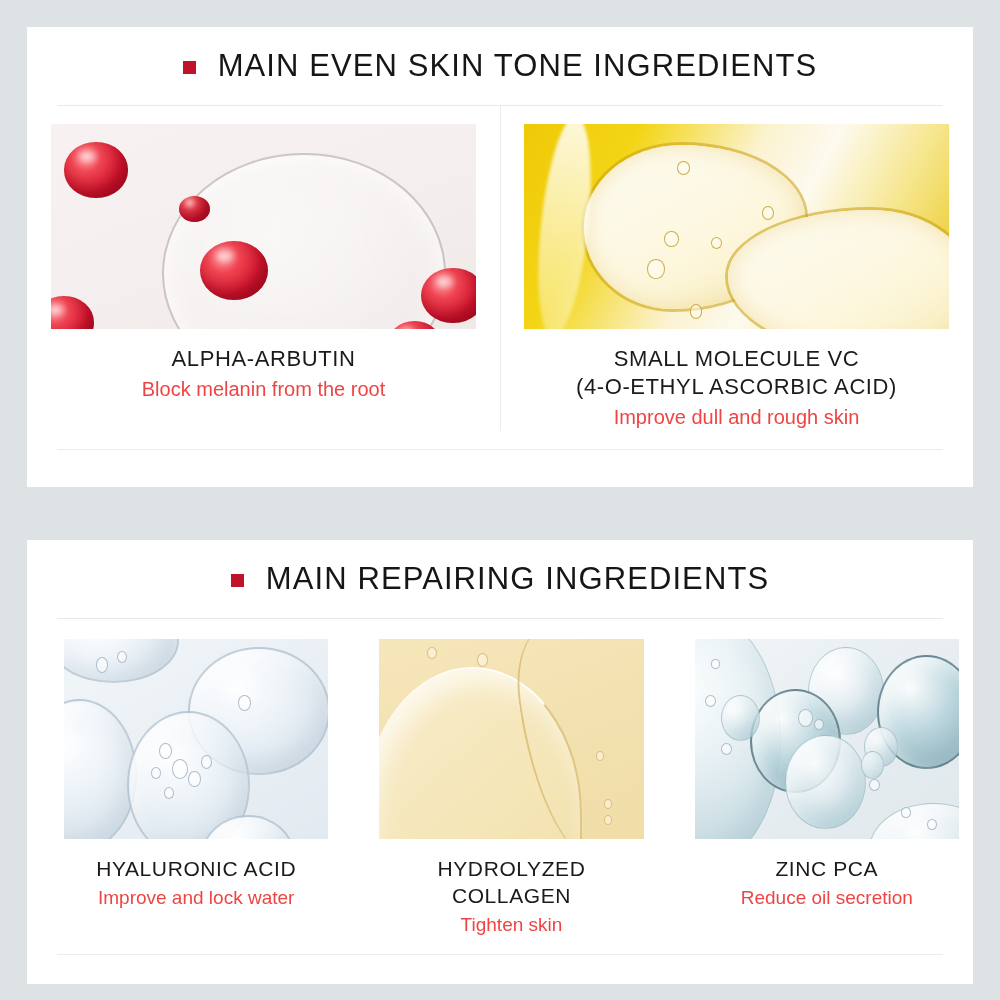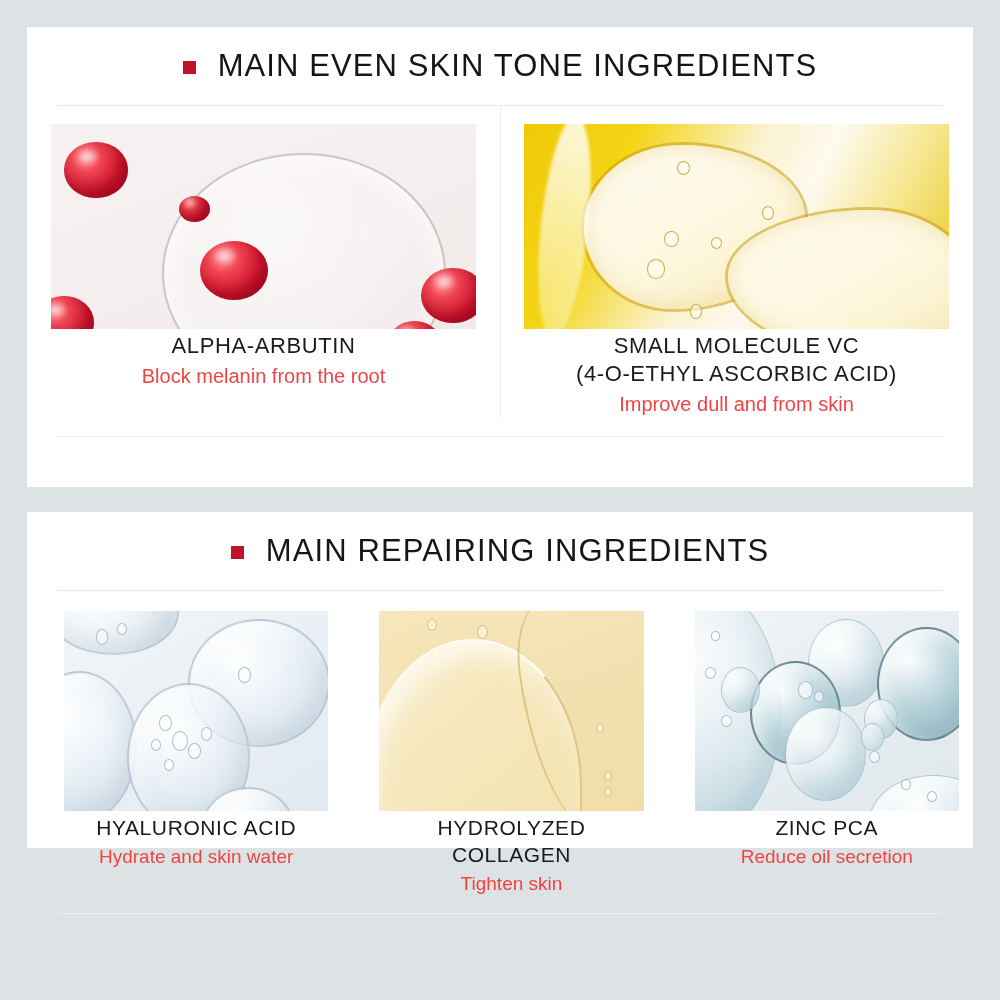--- a/index.html
+++ b/index.html
@@ -106,7 +106,7 @@
 
   .caption {
     text-align: center;
-    padding-top: 3px;
+    padding-top: 16px;
   }
   .cap-title {
     font-size: 22px;

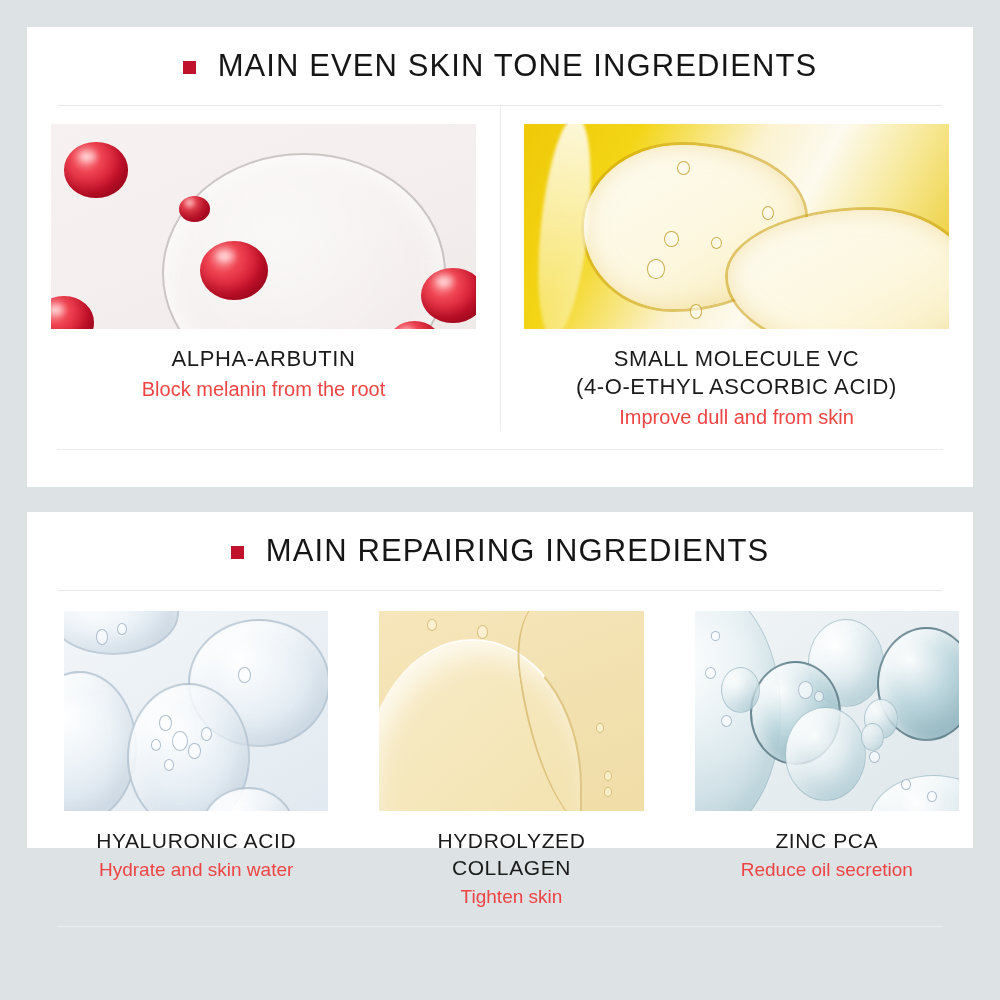--- a/index.html
+++ b/index.html
@@ -306,7 +306,7 @@
         <div class="caption">
           <div class="cap-title">SMALL MOLECULE VC
 (4-O-ETHYL ASCORBIC ACID)</div>
-          <div class="cap-sub">Improve dull and from skin</div>
+          <div class="cap-sub">Improve dull and rough skin</div>
         </div>
       </div>
 

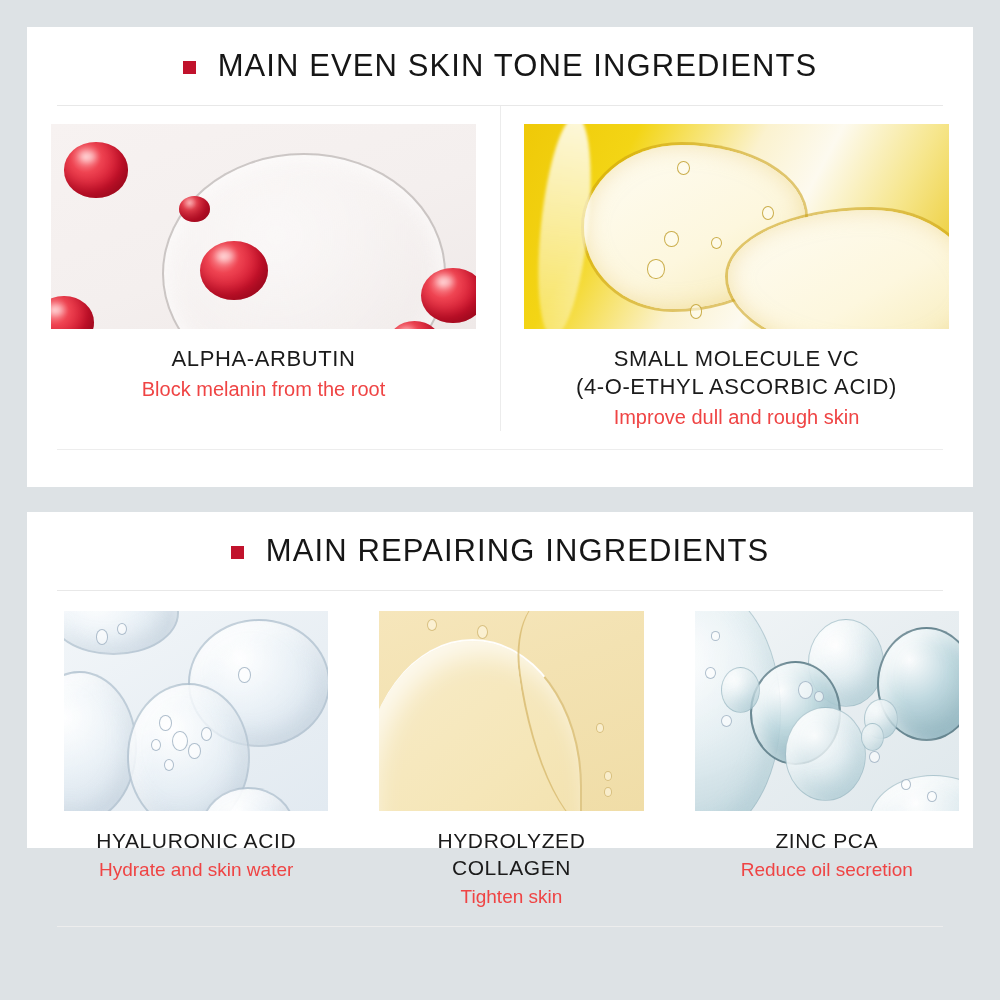--- a/index.html
+++ b/index.html
@@ -30,7 +30,7 @@
     box-sizing: border-box;
   }
   .panel-top    { top: 27px;  height: 460px; }
-  .panel-bottom { top: 512px; height: 336px; }
+  .panel-bottom { top: 540px; height: 444px; }
 
   
   .section-head {

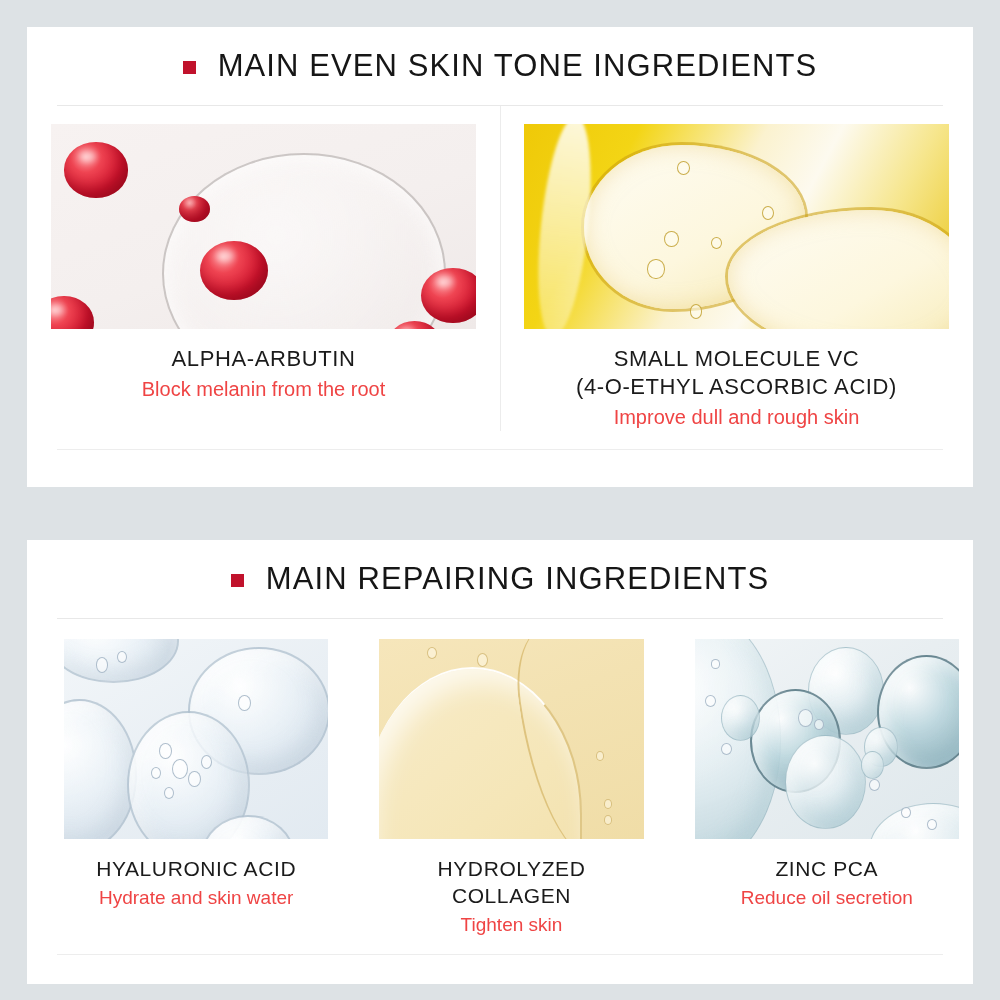--- a/index.html
+++ b/index.html
@@ -345,7 +345,7 @@
         </div>
         <div class="caption">
           <div class="cap-title">HYALURONIC ACID</div>
-          <div class="cap-sub cap-sub-narrow">Hydrate and skin water</div>
+          <div class="cap-sub cap-sub-narrow">Improve and lock water</div>
         </div>
       </div>
 

